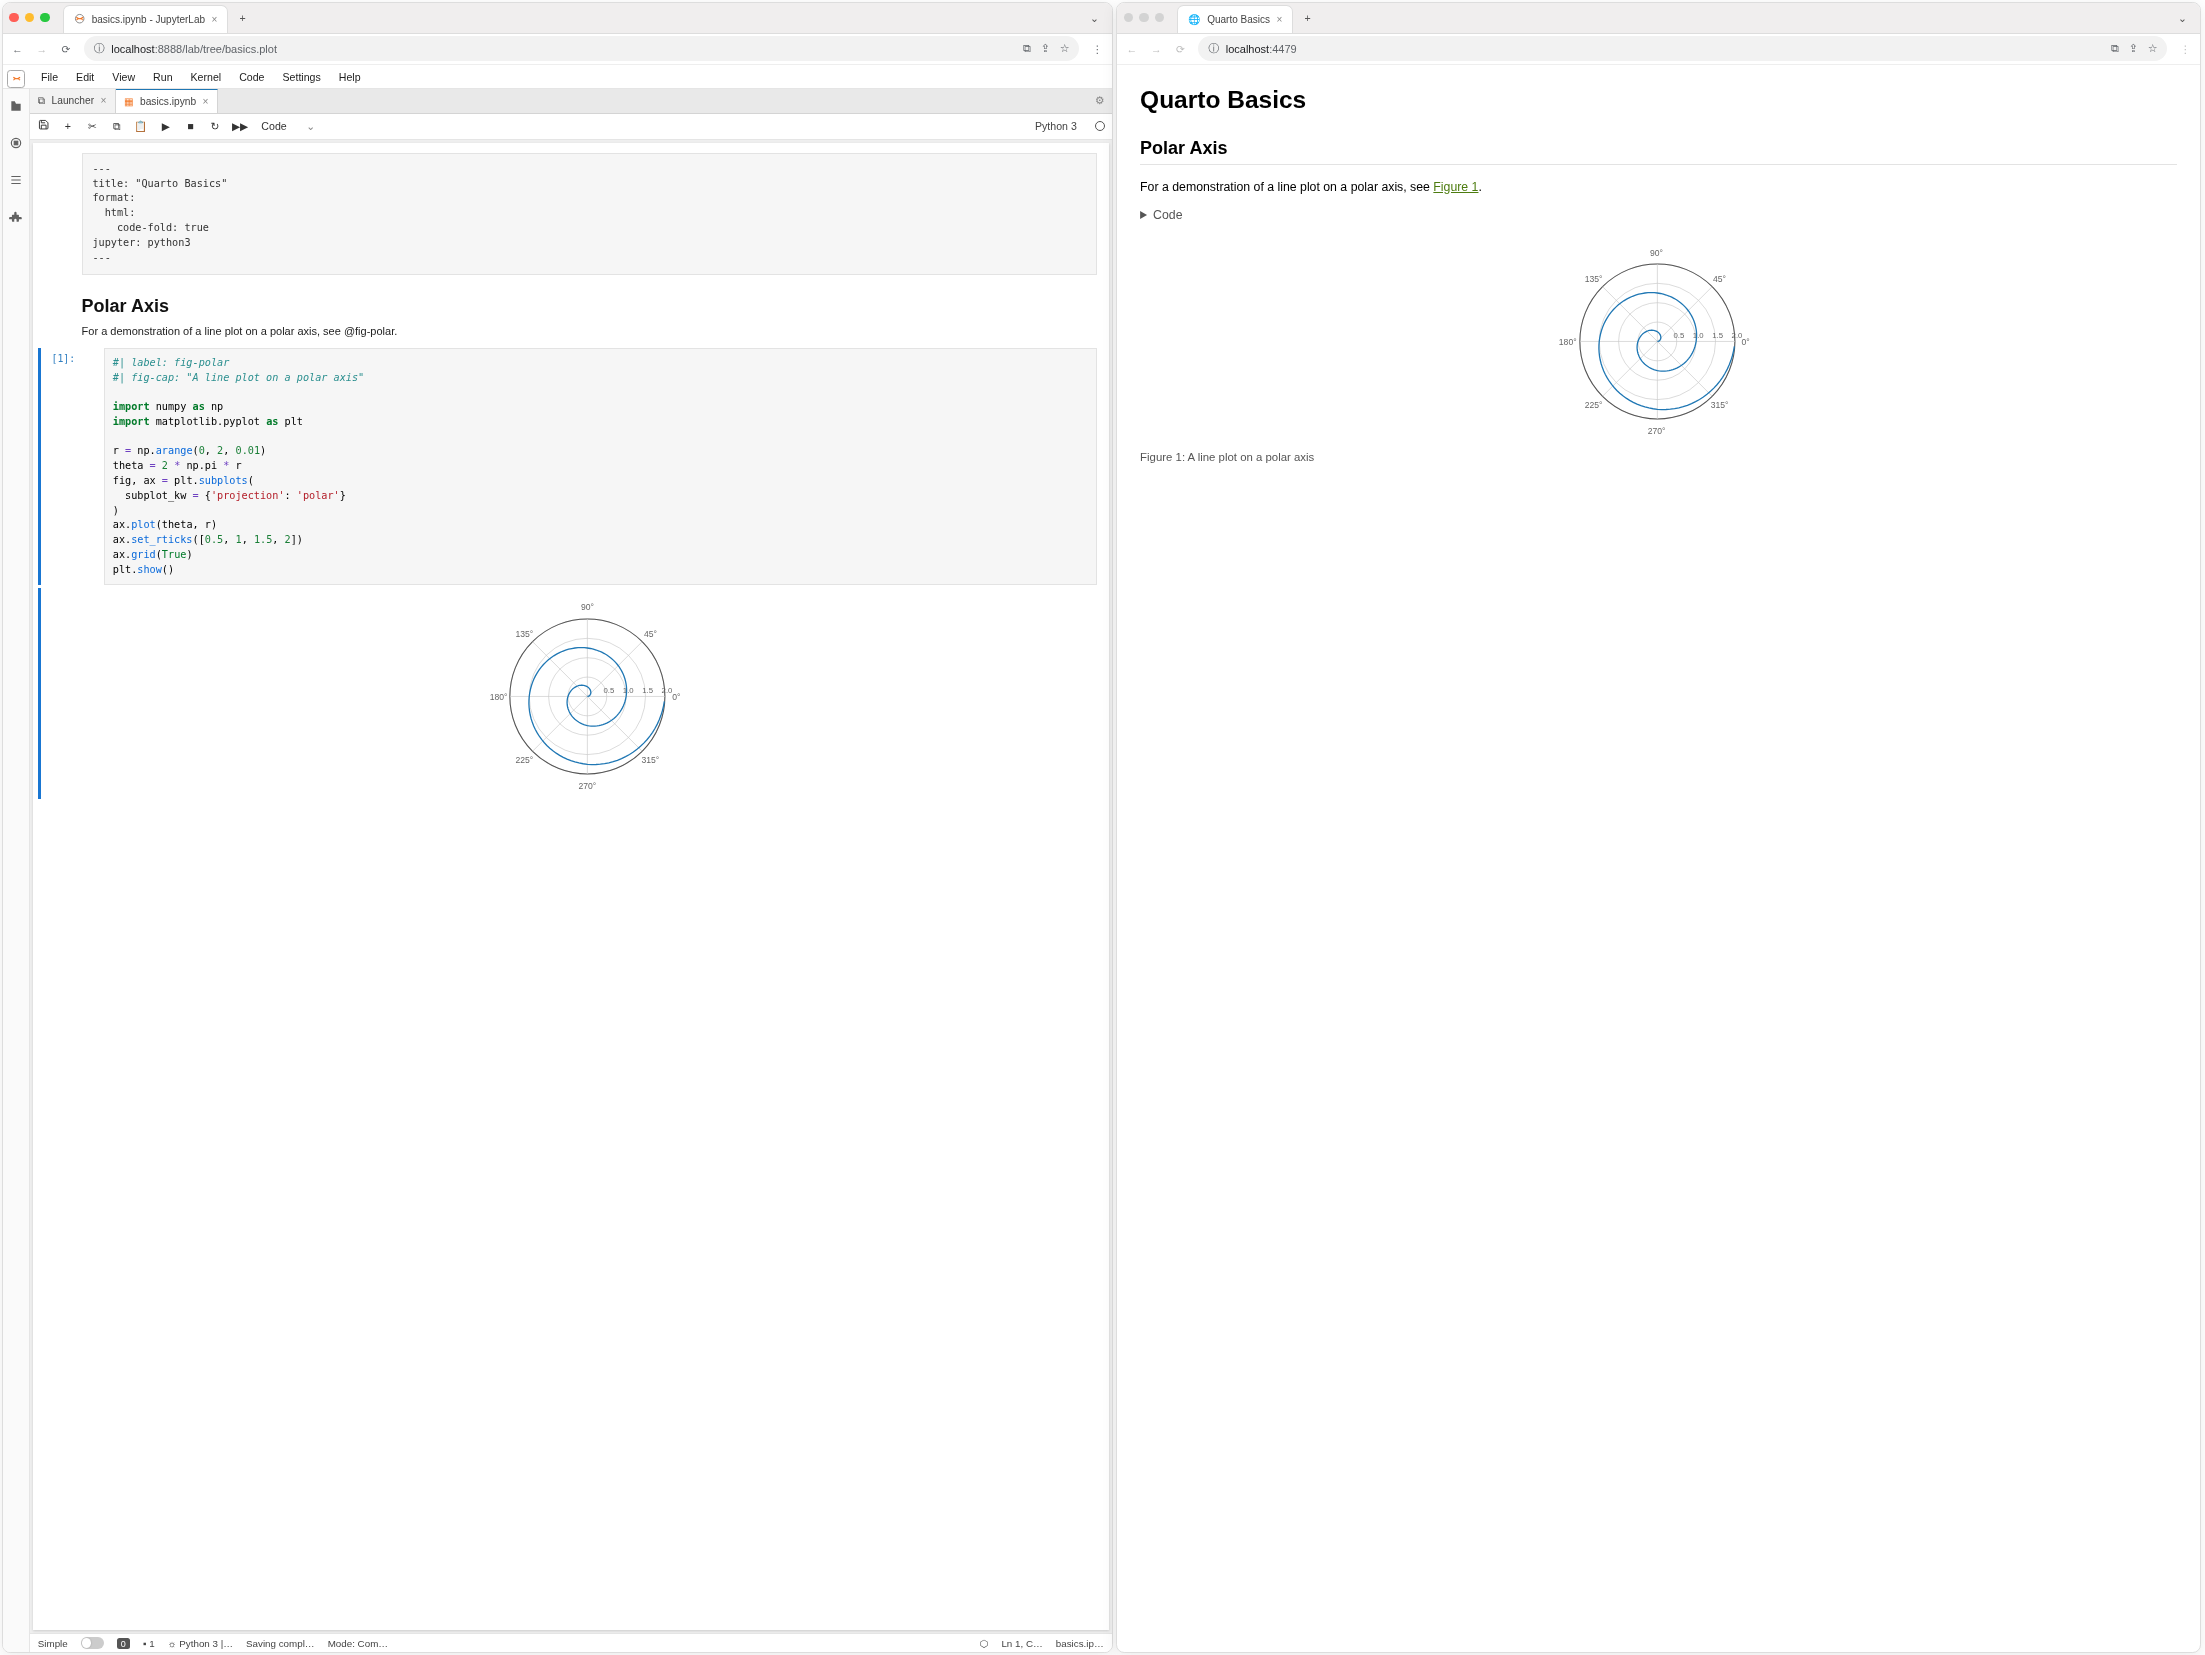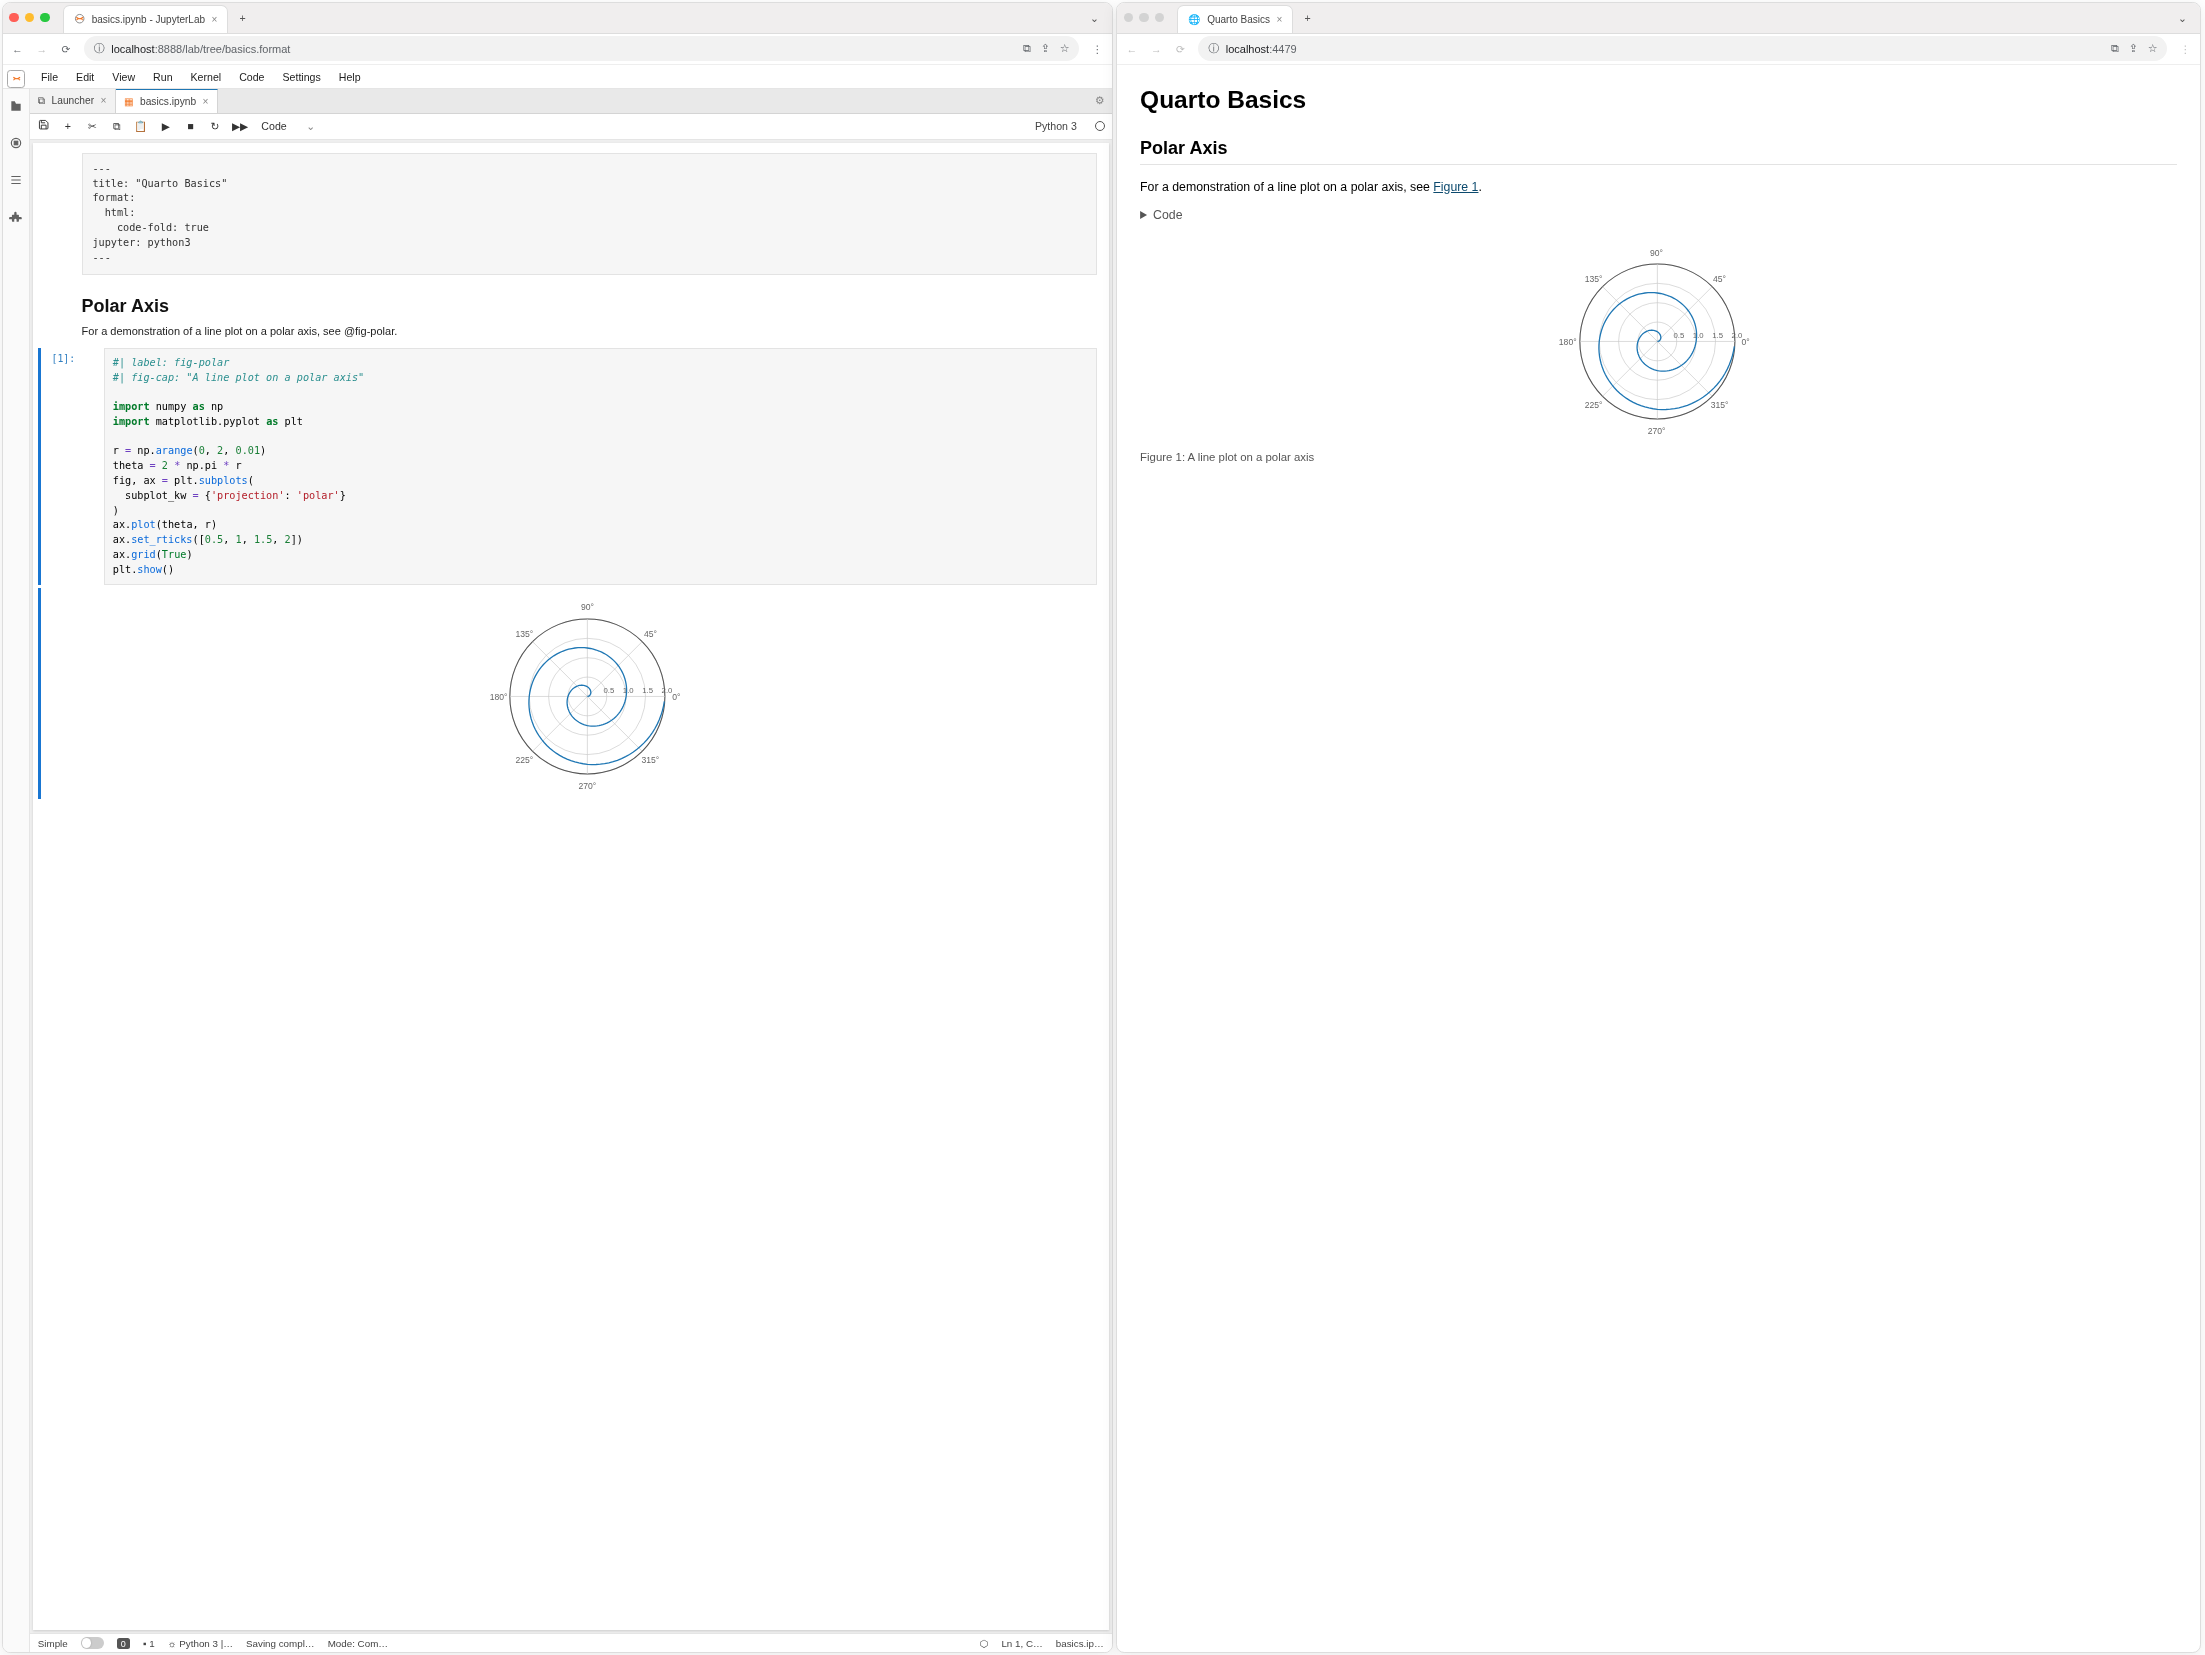--- a/index.html
+++ b/index.html
@@ -131,7 +131,7 @@
     <span class="icon">⟳</span>
     <div class="urlbox">
       <span style="color:#5f6368">ⓘ</span>
-      <span><span>localhost</span><span class="gray"><span>:8888</span><span>/lab/tree/basics.format</span></span></span>
+      <span><span>localhost</span><span class="gray"><span>:8888</span><span>/lab/tree/basics.plot</span></span></span>
       <span class="spacer"></span>
       <span class="url-right-icons">
         <span>⧉</span>

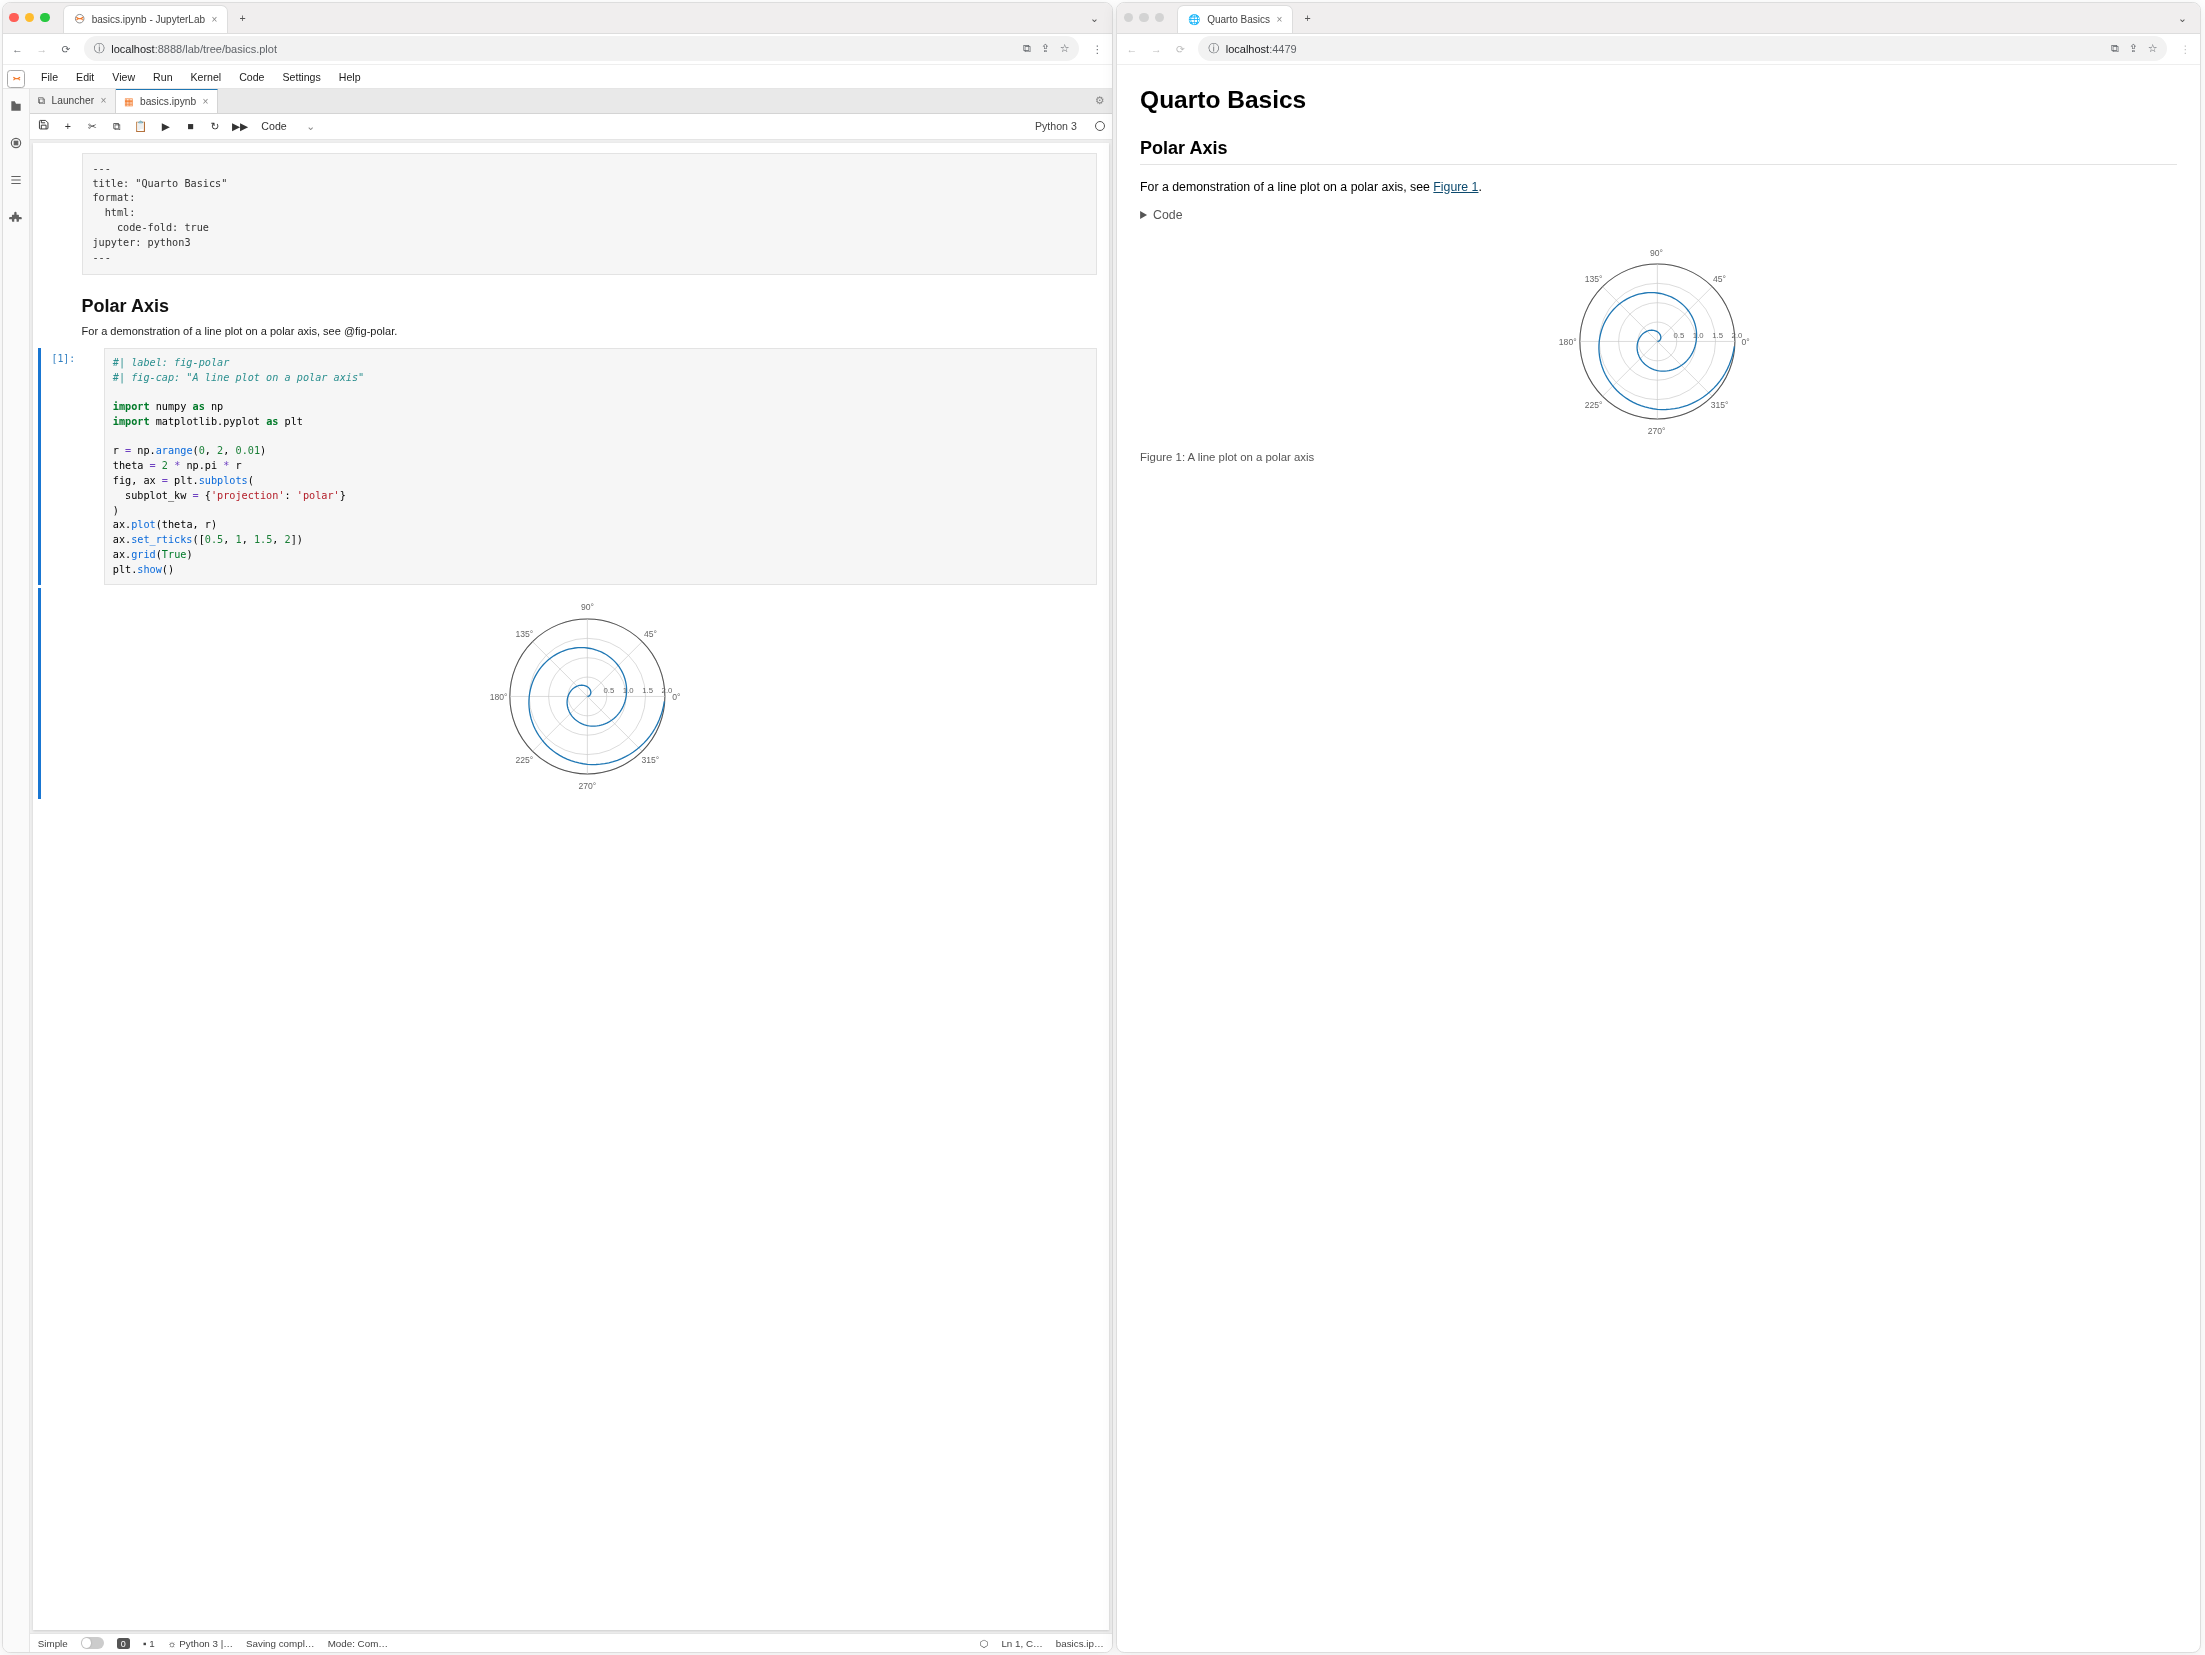--- a/index.html
+++ b/index.html
@@ -94,7 +94,7 @@
 .quarto h1 { font-size: 24.5px; font-weight: 700; margin-bottom: 24.5px; }
 .quarto h2 { font-size: 18px; font-weight: 600; border-bottom: 0.8px solid #e3e3e3; padding-bottom: 4.9px; margin-bottom: 14.7px; }
 .quarto p { font-size: 12.3px; margin-bottom: 14.7px; }
-.quarto a { color: #0c4a6e; text-decoration: underline; }
+.quarto a { color: #4d7c0f; text-decoration: underline; }
 .quarto details { margin-bottom: 11.4px; }
 .quarto summary { font-size: 12.3px; color: #555; cursor: pointer; }
 .figcap { font-size: 11.4px; color: #555; margin-top: 6.5px; }

